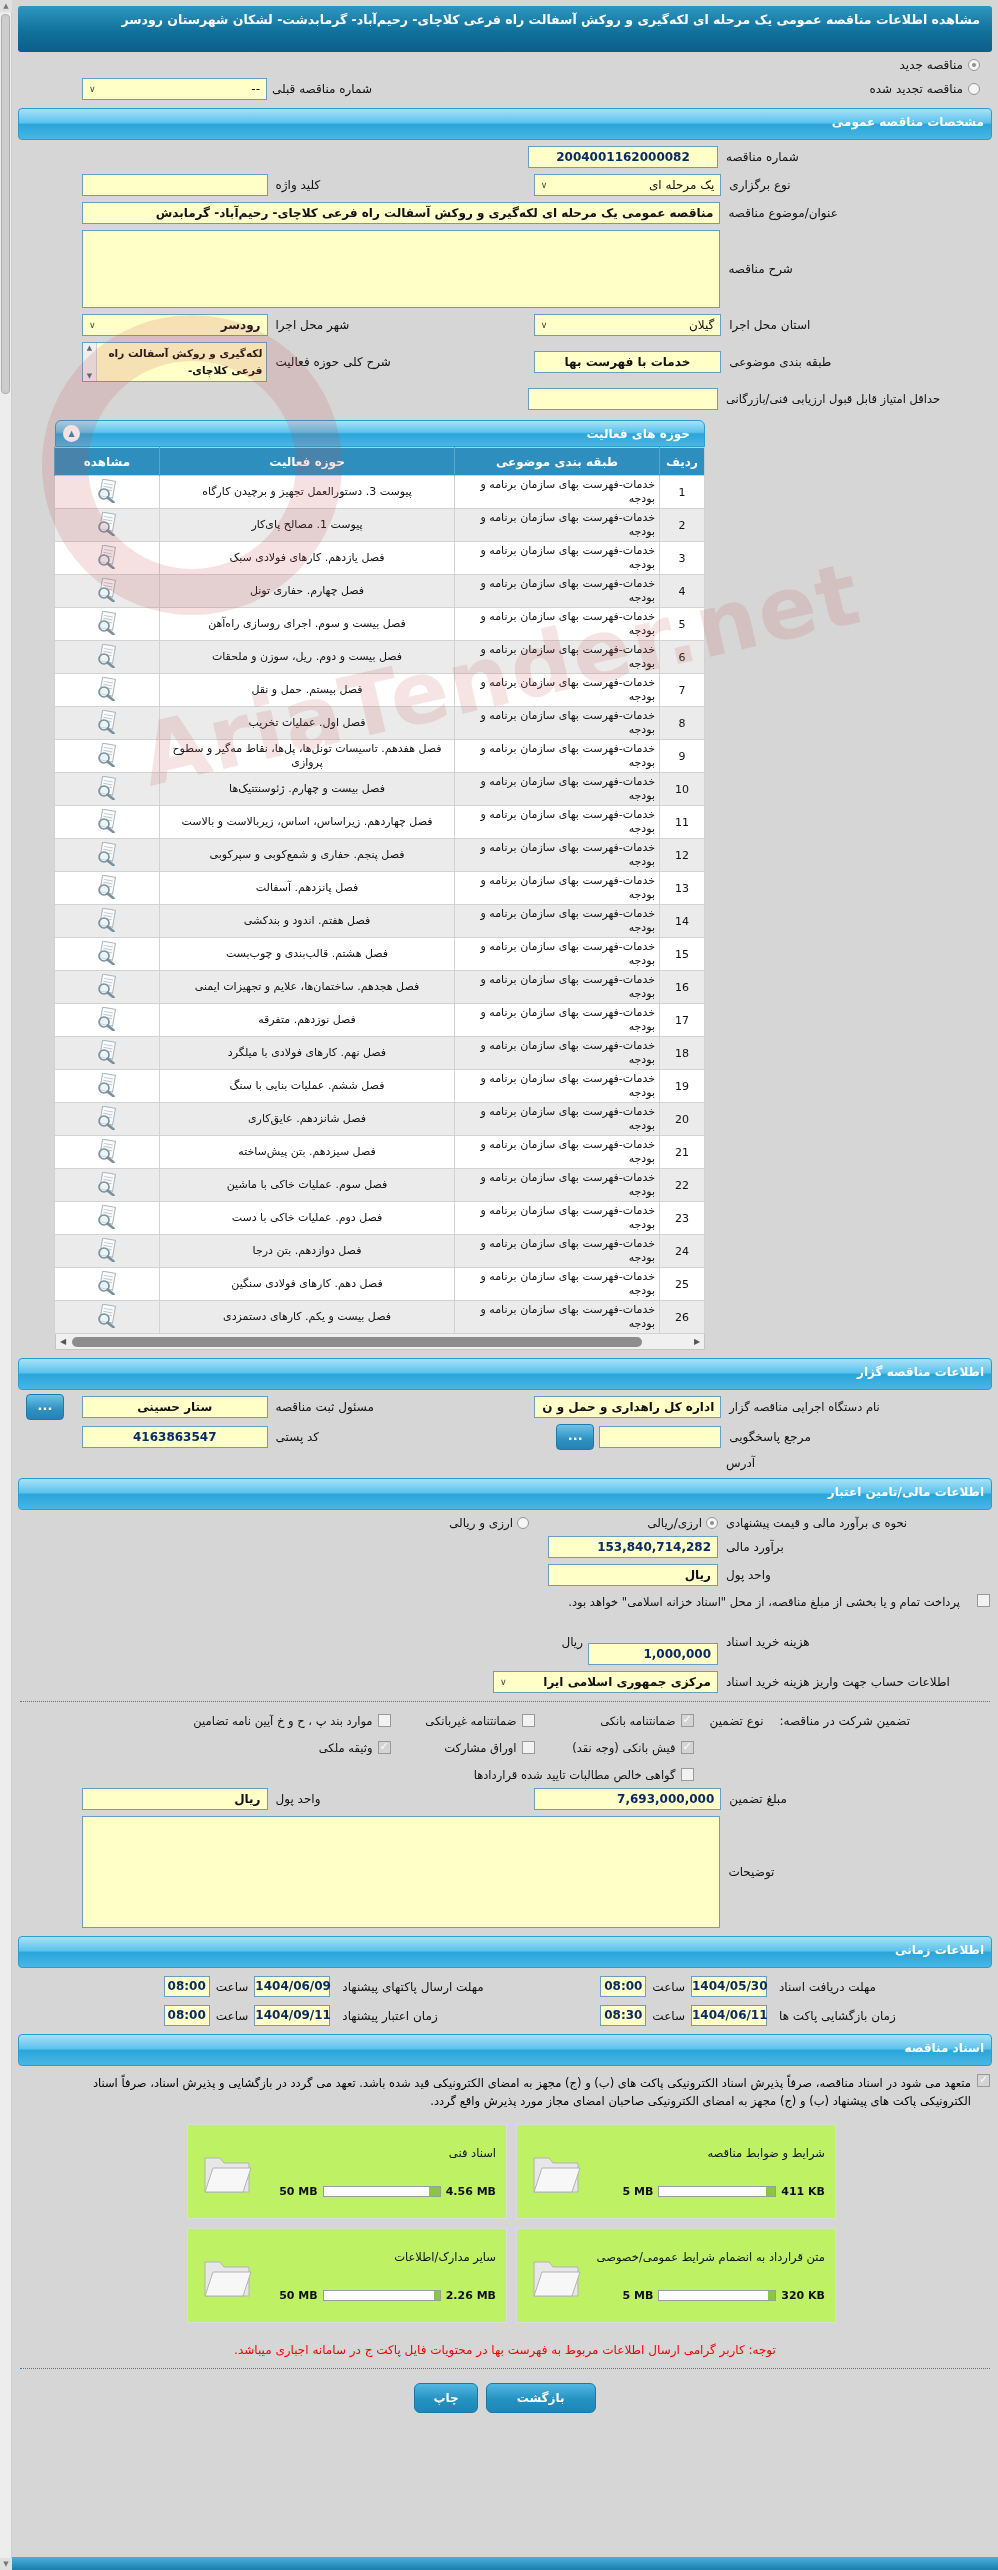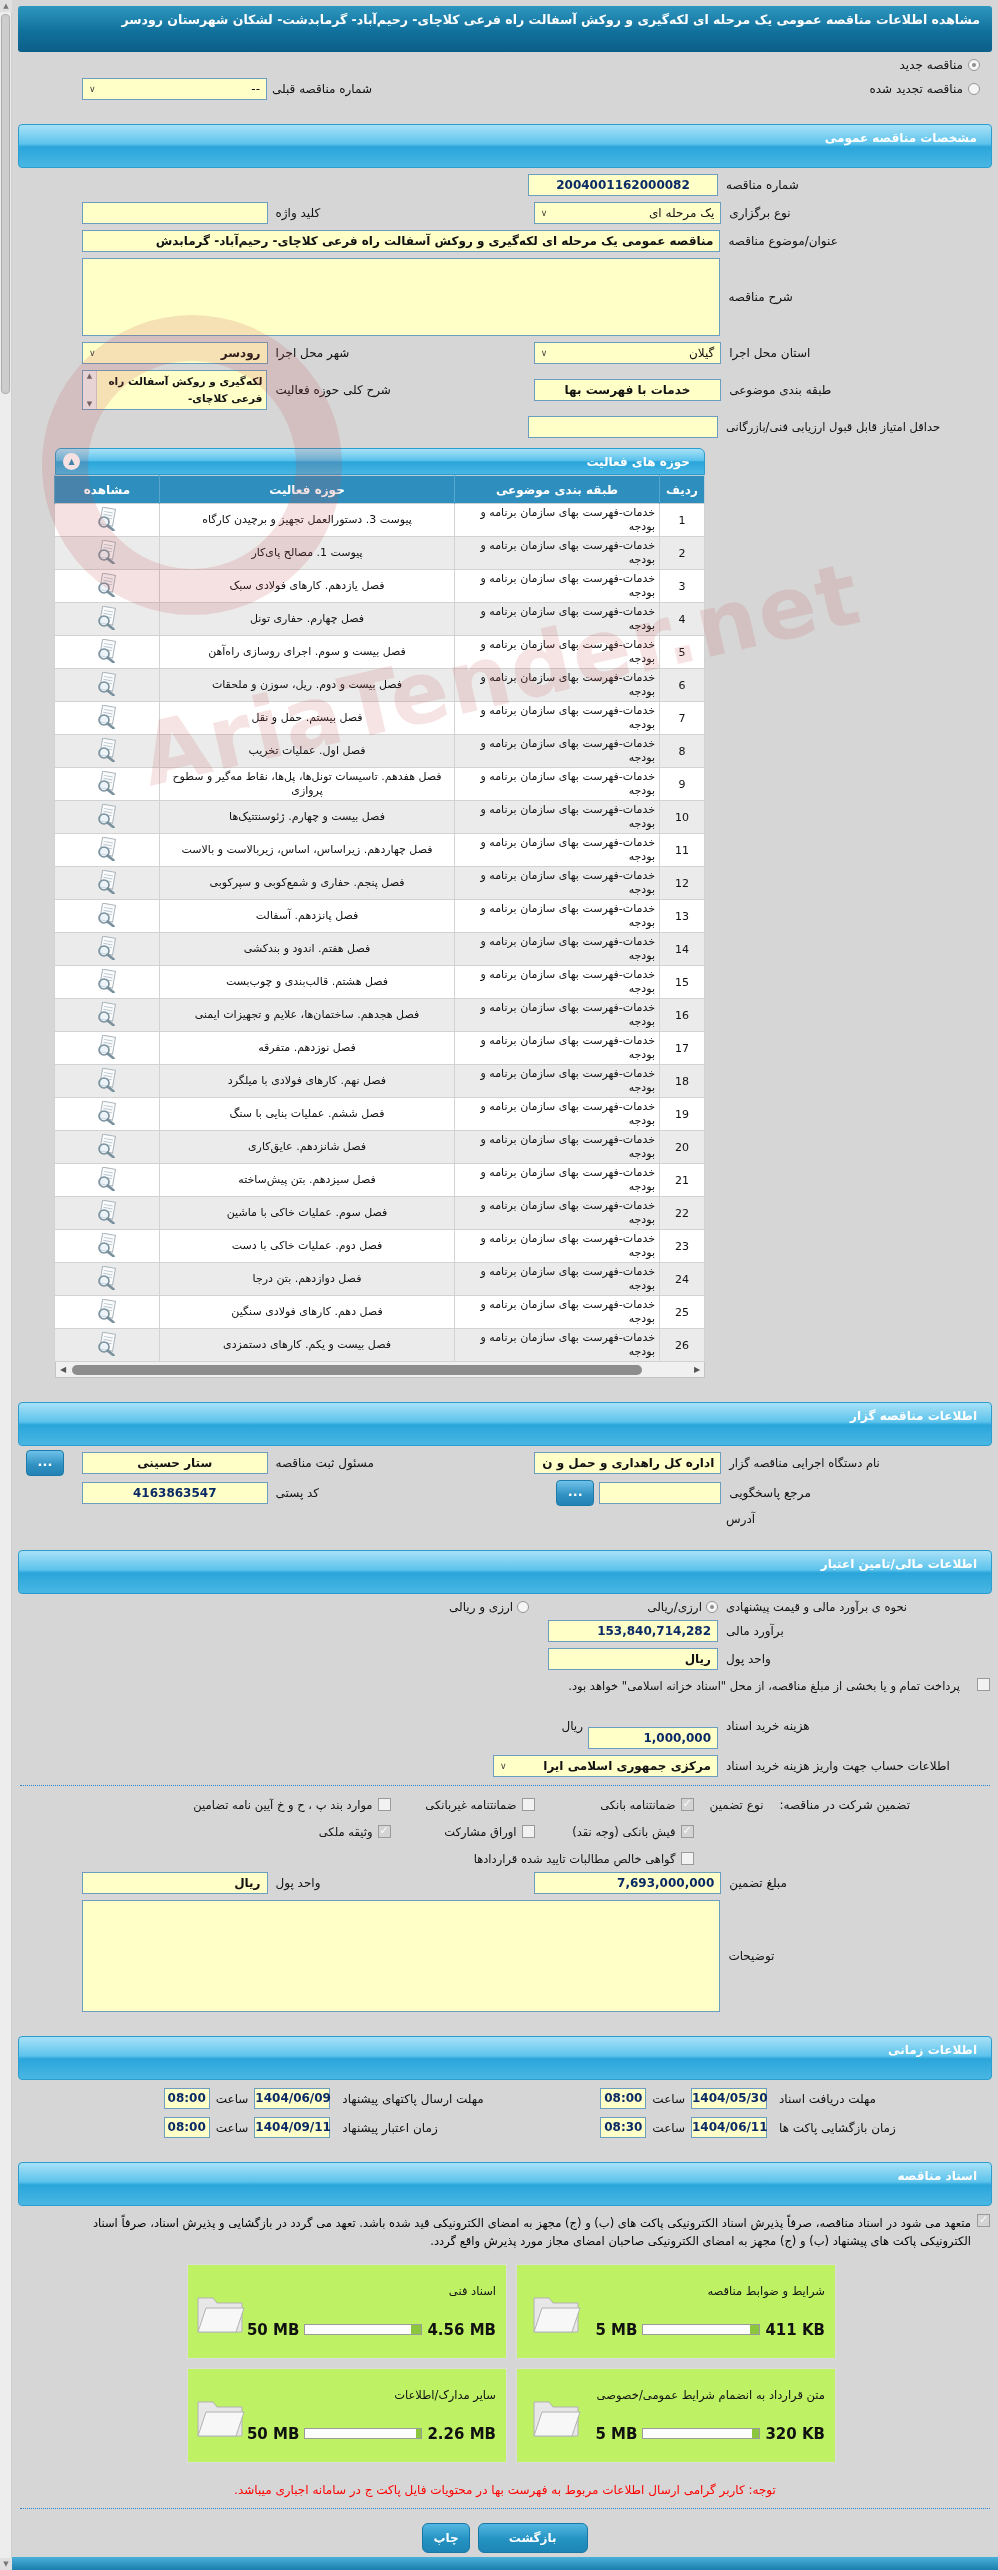--- a/index.html
+++ b/index.html
@@ -40,7 +40,7 @@
   }
 
   .sectionbar {
-    margin: 24px 6px 6px 6px; height: 44px; padding: 6px 14px 0 0;
+    margin: 8px 6px 6px 6px; height: 32px; padding: 6px 7px 0 0;
     background: linear-gradient(180deg,#a8e1f7 0%,#5cc3ec 45%,#2aa5da 52%,#49b7e4 100%);
     border: 1px solid #2a9ccd; border-radius: 4px;
     color: #fff; font-weight: bold; font-size: 12px; text-align: right;

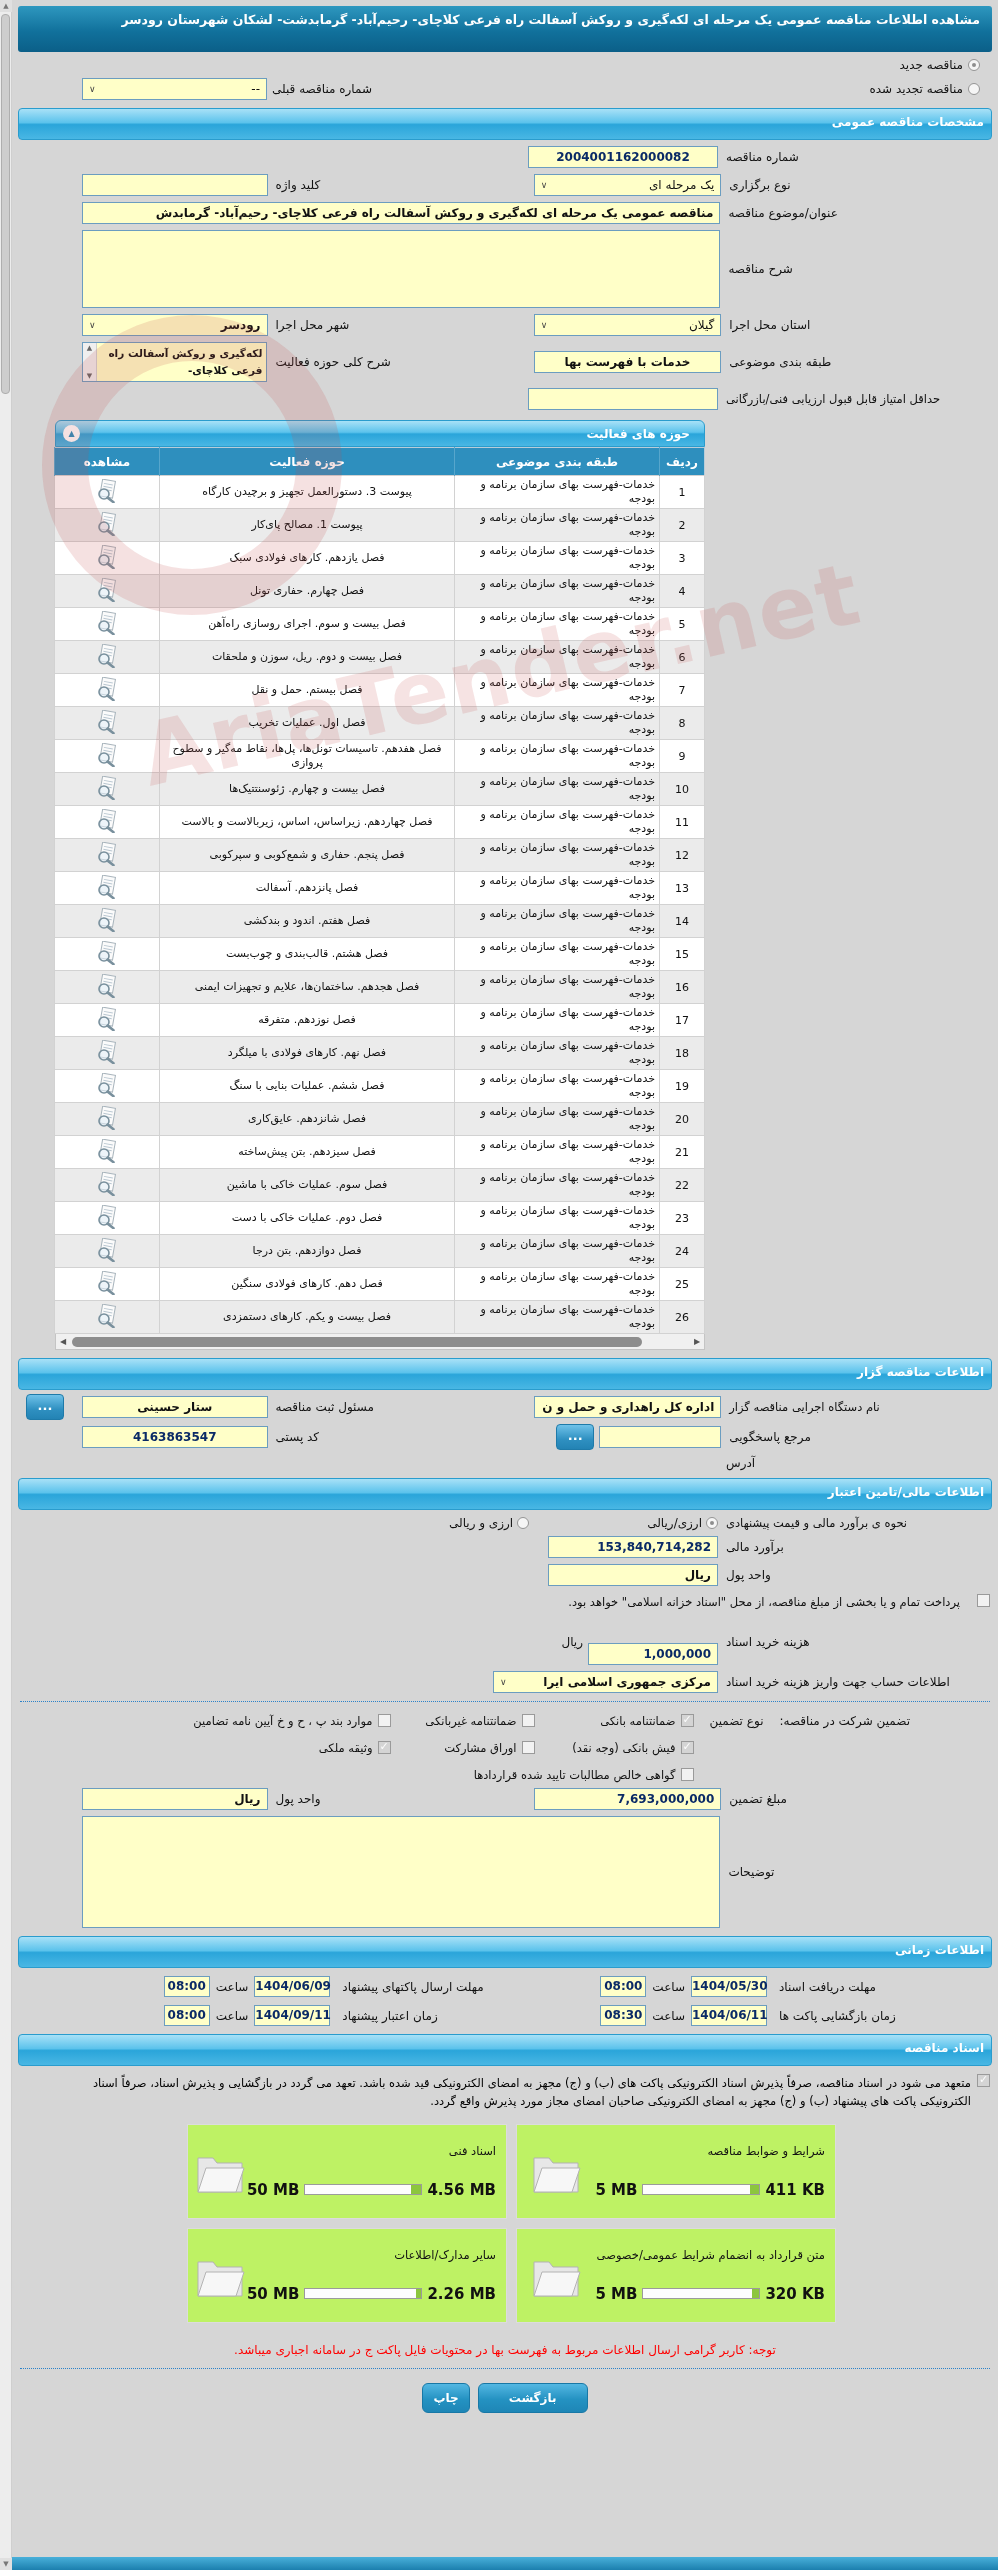--- a/index.html
+++ b/index.html
@@ -161,7 +161,7 @@
   .fb-main { flex: 1; display: flex; flex-direction: column; justify-content: space-around; }
   .fb-title { font-size: 11.5px; text-align: right; }
   .fb-prog { display: flex; direction: rtl; align-items: center; gap: 5px; }
-  .fb-size { font-size: 15px; font-weight: bold; direction: ltr; white-space: nowrap; }
+  .fb-size { font-size: 11px; font-weight: bold; direction: ltr; white-space: nowrap; }
   .pbar { width: 118px; height: 11px; border: 1px solid #9b9b9b; background: #fdfdfd;
     position: relative; }
   .pfill { position: absolute; right: 0; top: 0; bottom: 0; background: #8cc63e; }

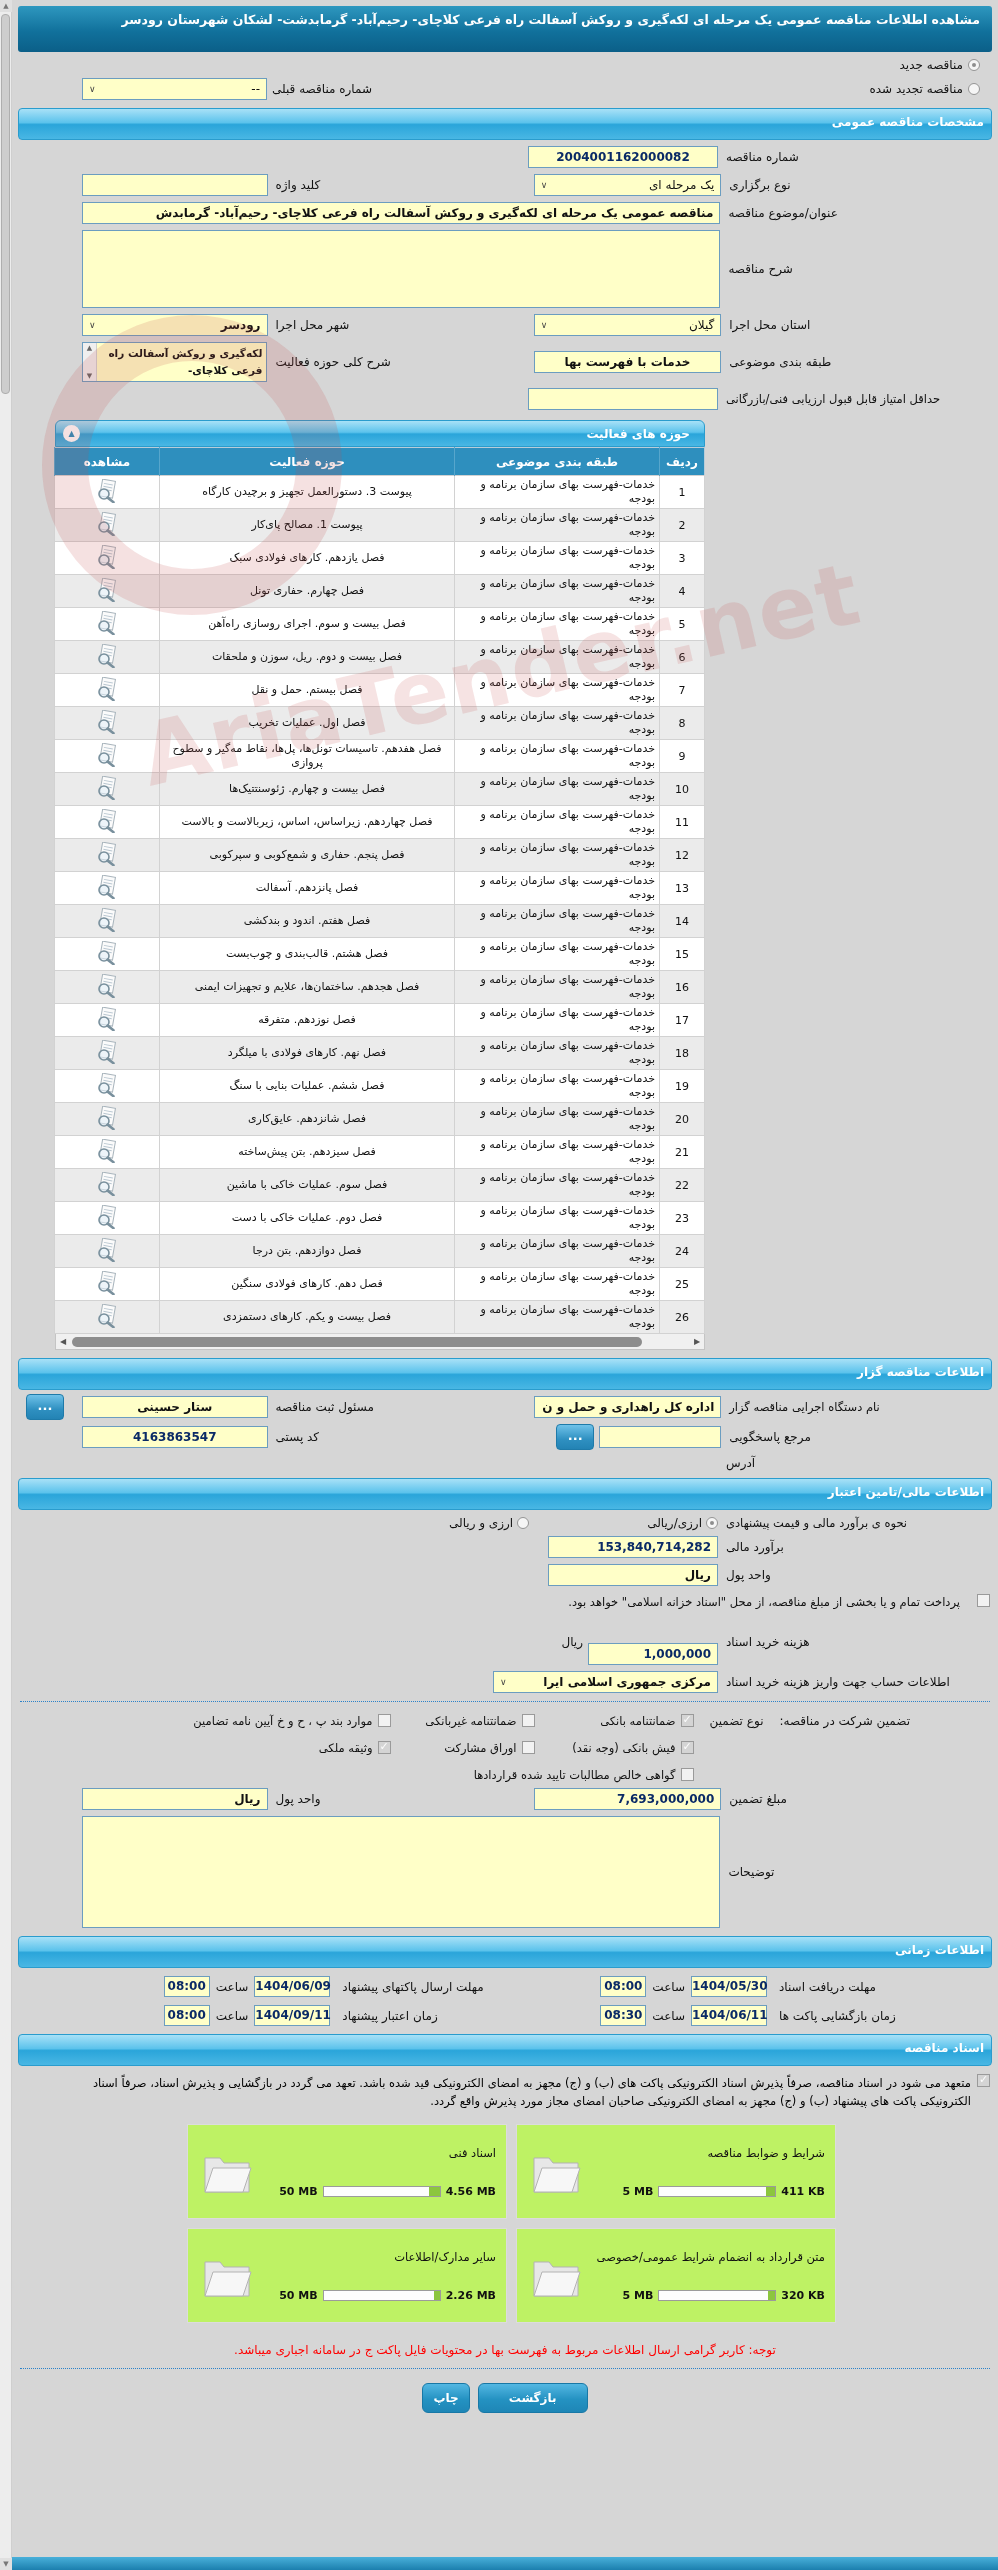--- a/index.html
+++ b/index.html
@@ -170,7 +170,7 @@
   .btnrow { display: flex; direction: rtl; justify-content: center; gap: 8px; margin: 14px 0 0 0; }
   .btn { background: linear-gradient(180deg,#53b7e2,#2492c2 55%,#1e86b6);
     border: 1px solid #1878a6; border-radius: 6px; color: #fff; font-weight: bold;
-    font-size: 12px; padding: 7px 10px; font-family: "DejaVu Sans", sans-serif; cursor: pointer; }
+    font-size: 12px; padding: 7px 18px; font-family: "DejaVu Sans", sans-serif; cursor: pointer; }
   .btn.wide { padding: 7px 30px; }
 
   .footerbar { position: absolute; left: 0; right: 0; bottom: 0; height: 13px;

